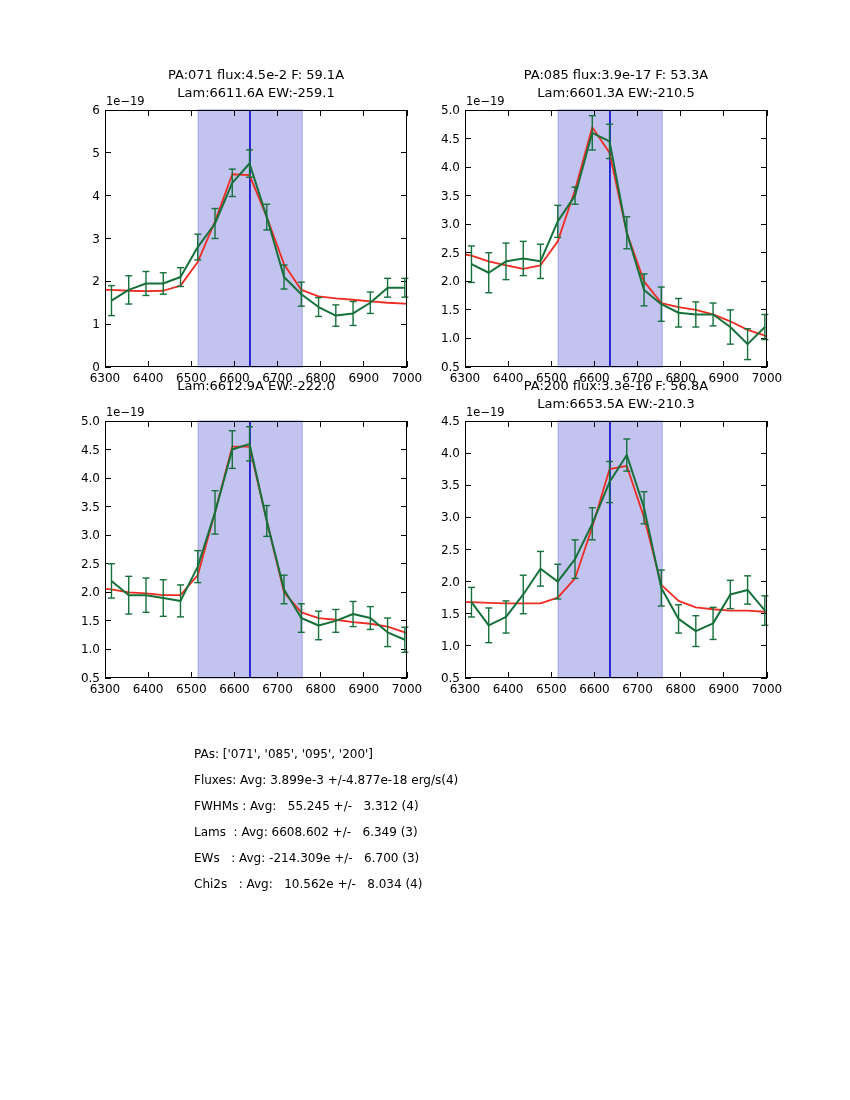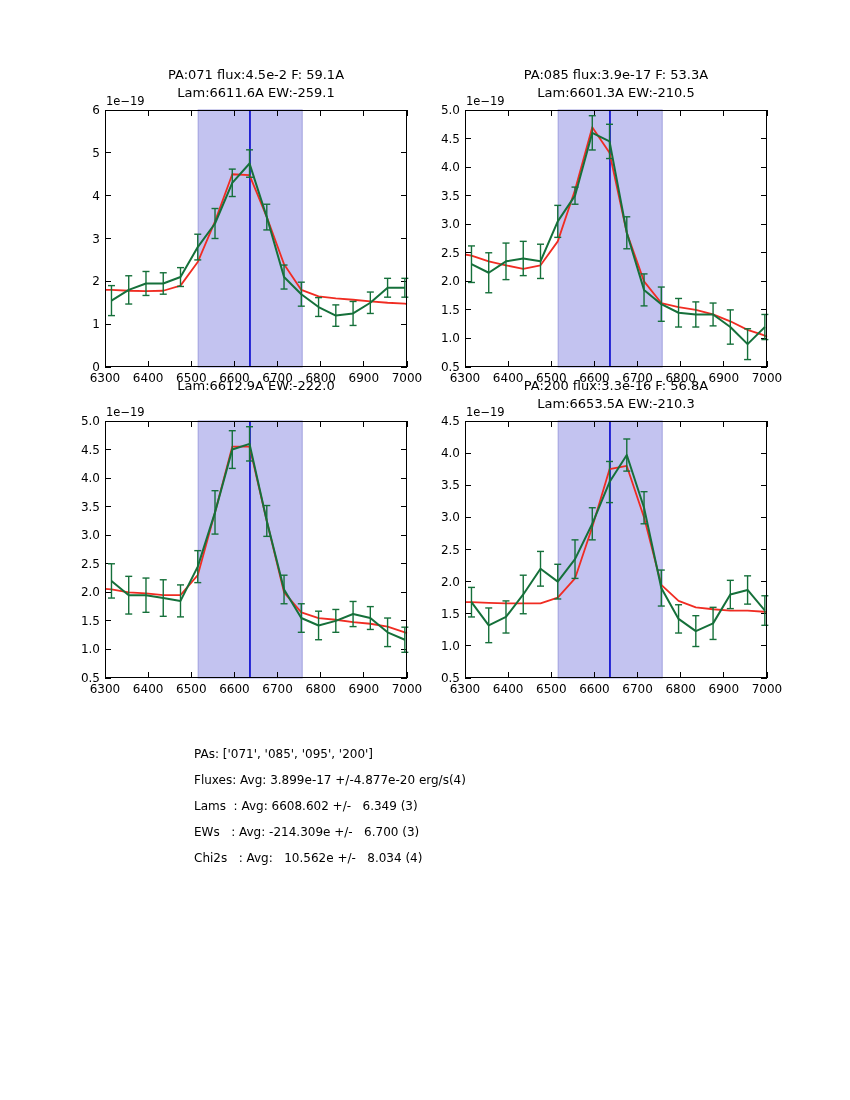--- a/index.html
+++ b/index.html
@@ -513,7 +513,7 @@
 
   <div class="summary">
     <div class="summary-line">PAs: ['071', '085', '095', '200']</div>
-    <div class="summary-line">Fluxes: Avg: 3.899e-17 +/-4.877e-20 erg/s(4)</div>
+    <div class="summary-line">Fluxes: Avg: 3.899e-3 +/-4.877e-18 erg/s(4)</div>
     <div class="summary-line">Lams  : Avg: 6608.602 +/-   6.349 (3)</div>
     <div class="summary-line">EWs   : Avg: -214.309e +/-   6.700 (3)</div>
     <div class="summary-line">Chi2s   : Avg:   10.562e +/-   8.034 (4)</div>

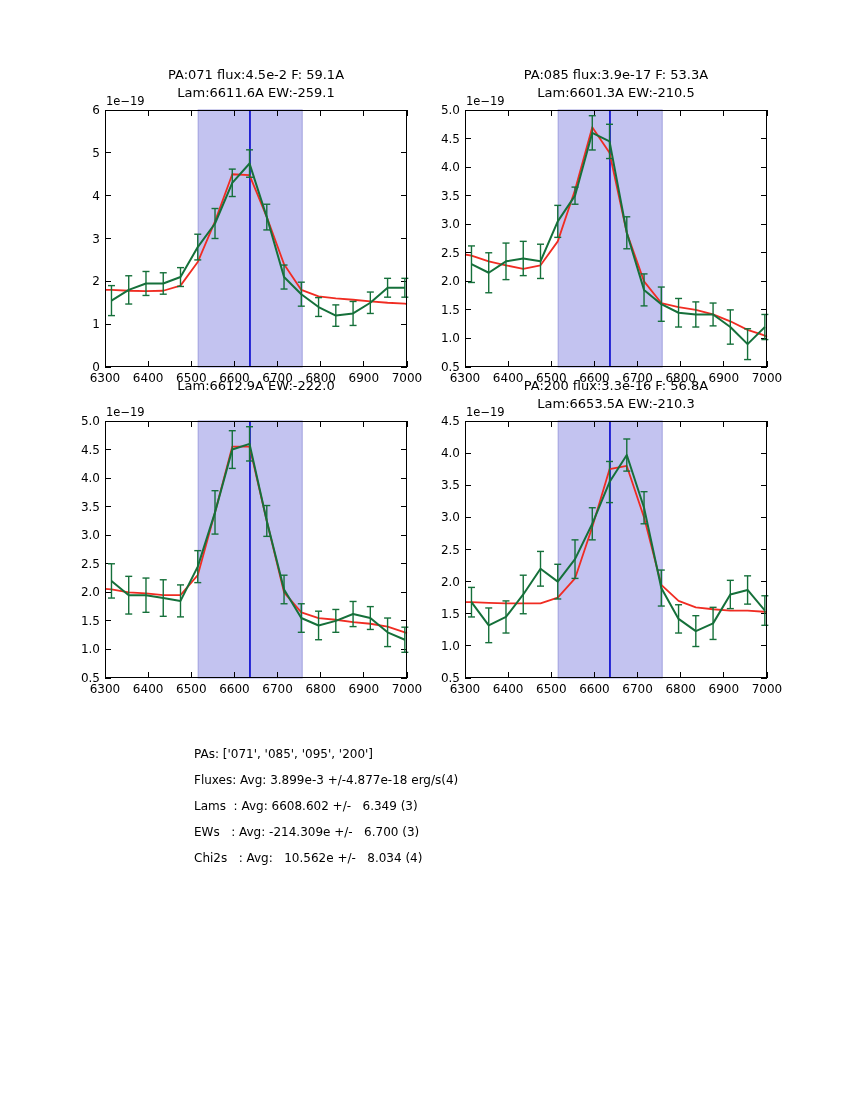--- a/index.html
+++ b/index.html
@@ -514,6 +514,7 @@
   <div class="summary">
     <div class="summary-line">PAs: ['071', '085', '095', '200']</div>
     <div class="summary-line">Fluxes: Avg: 3.899e-3 +/-4.877e-18 erg/s(4)</div>
+    <div class="summary-line">FWHMs : Avg:   55.245 +/-   3.312 (4)</div>
     <div class="summary-line">Lams  : Avg: 6608.602 +/-   6.349 (3)</div>
     <div class="summary-line">EWs   : Avg: -214.309e +/-   6.700 (3)</div>
     <div class="summary-line">Chi2s   : Avg:   10.562e +/-   8.034 (4)</div>

